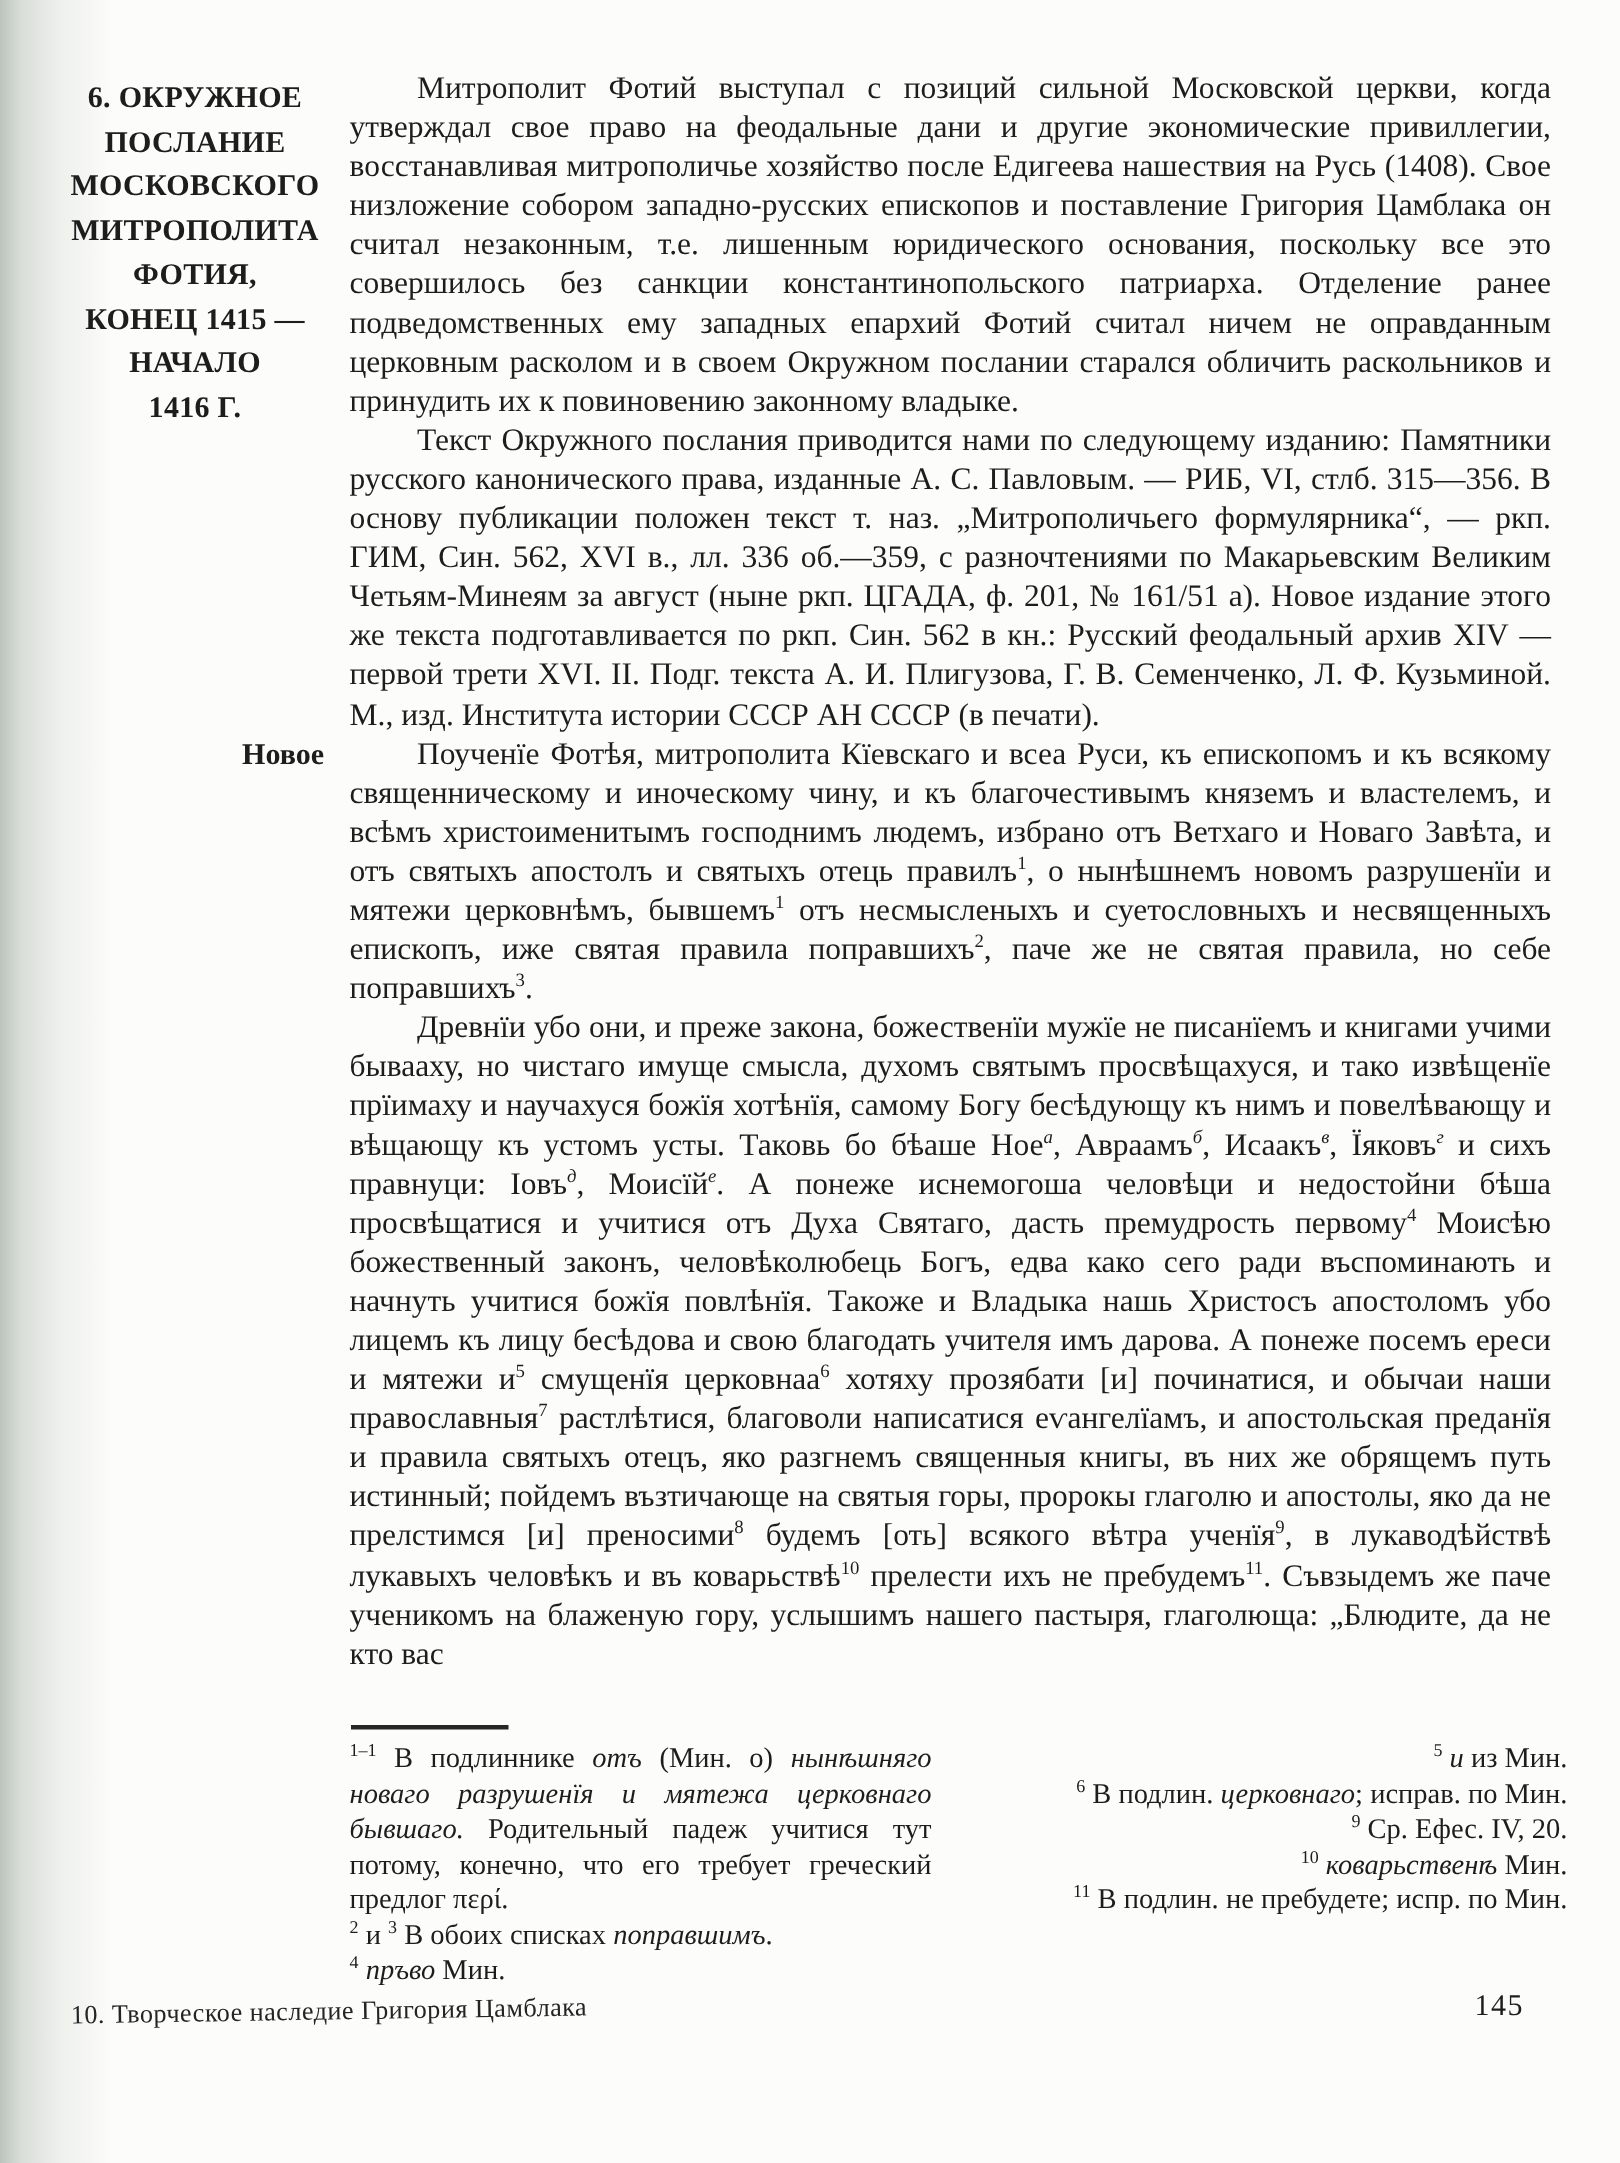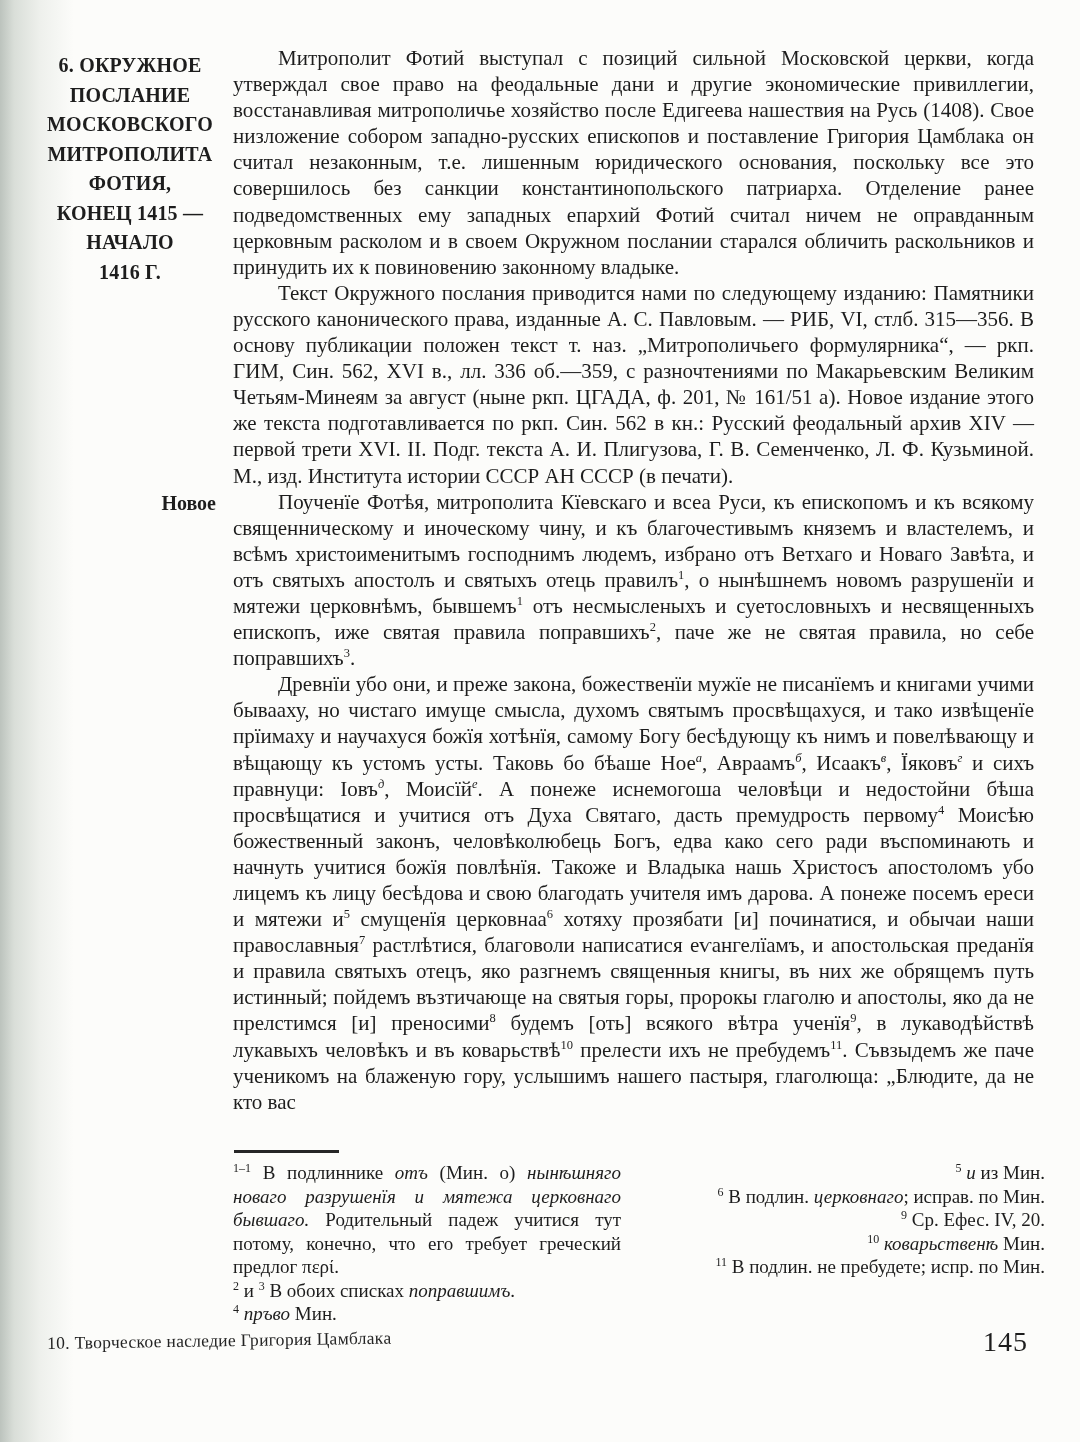--- a/index.html
+++ b/index.html
@@ -87,7 +87,7 @@
   }
   .page-number {
     position: absolute; left: 983px; top: 1326px;
-    font-size: 28px;
+    font-size: 20px;
     color: #1d1d1d;
     letter-spacing: 1px;
   }

